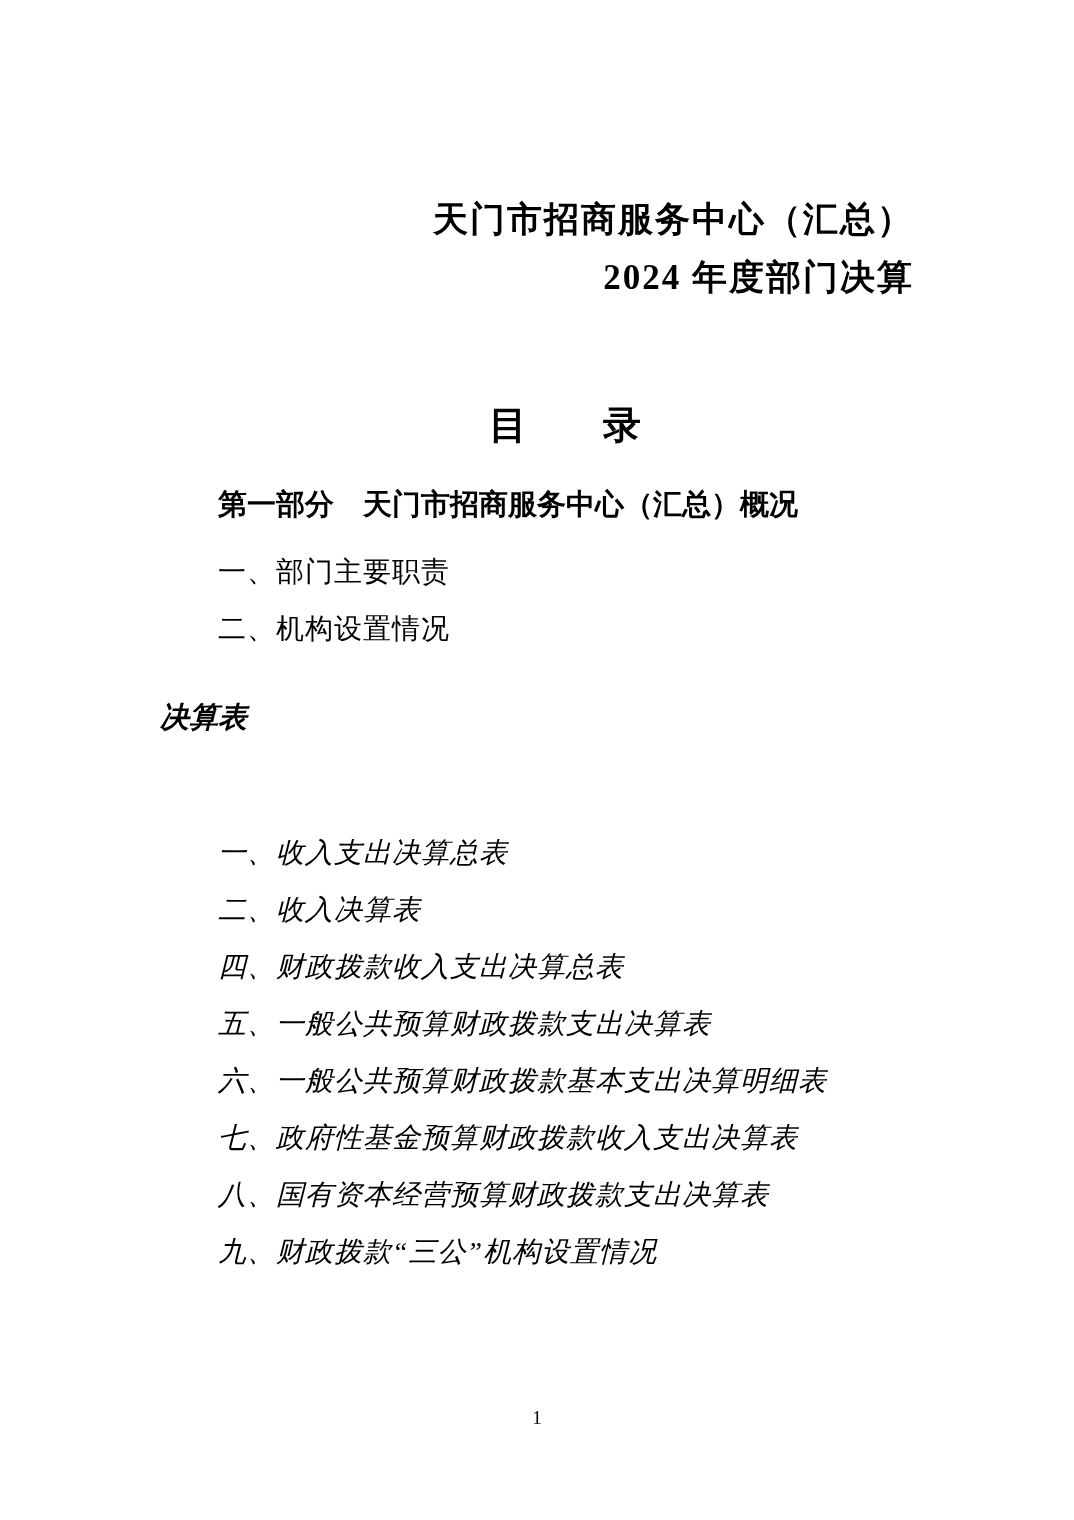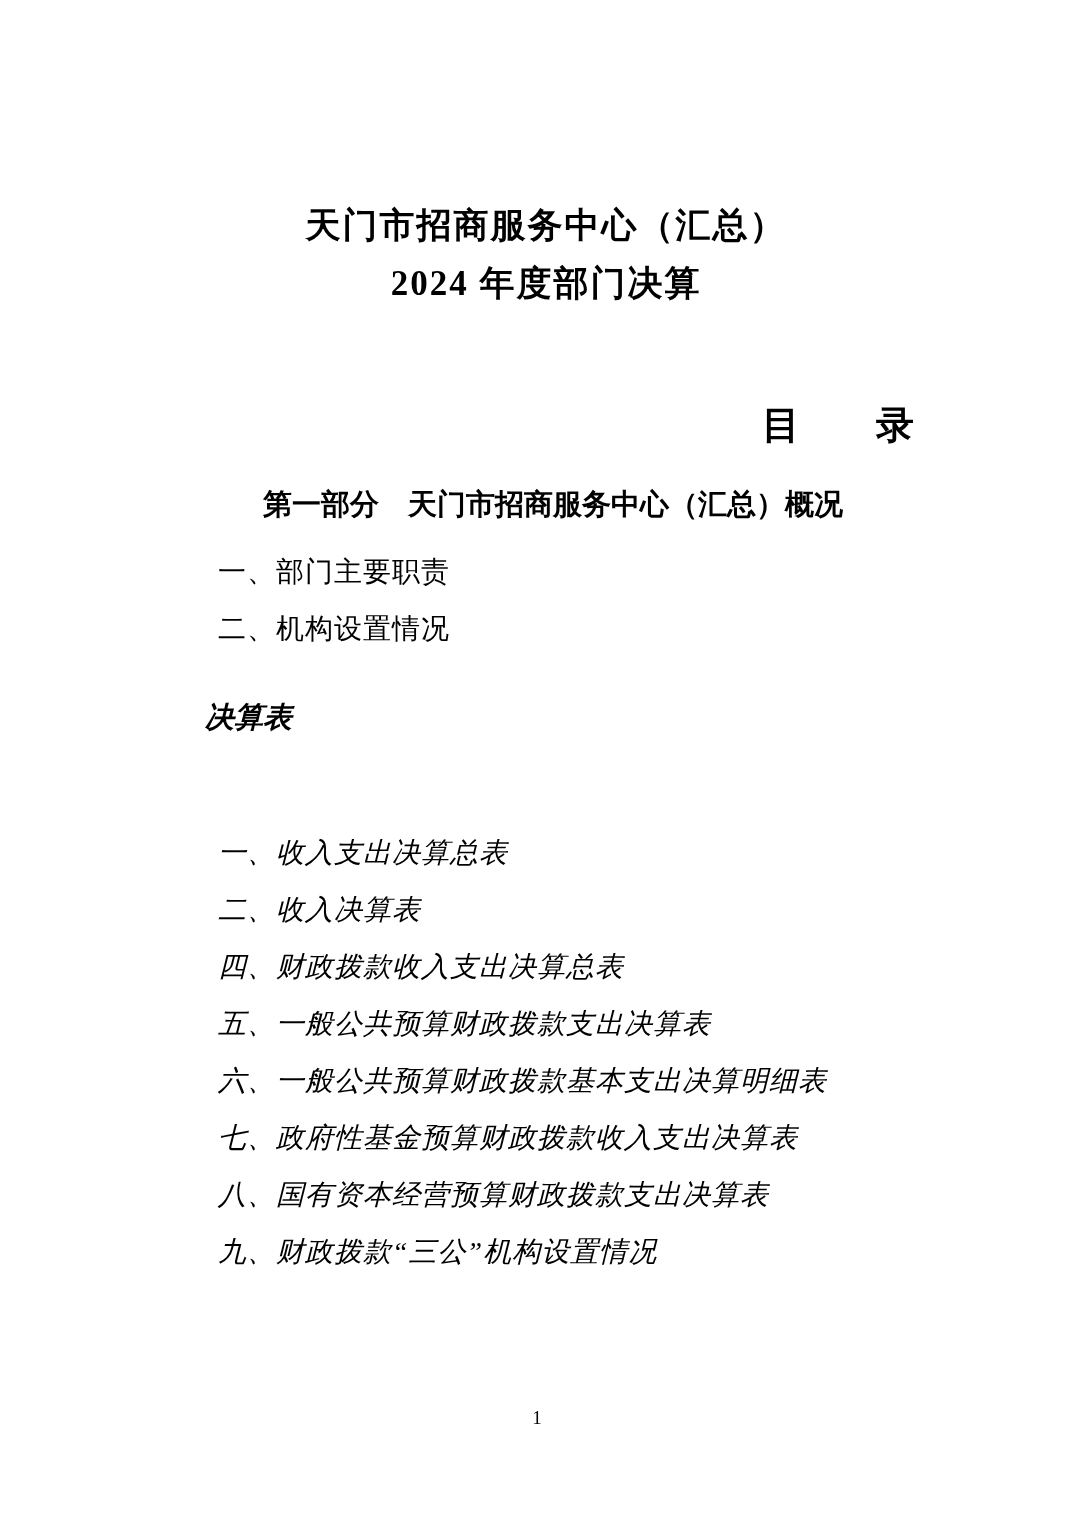--- a/index.html
+++ b/index.html
@@ -22,8 +22,8 @@
   }
   
   .title-block {
-    top: 197px;
-    text-align: center;
+    top: 191px;
+    text-align: right;
     text-indent: 18px;
     font-family: "Liberation Serif", "DejaVu Serif", serif;
     font-weight: bold;

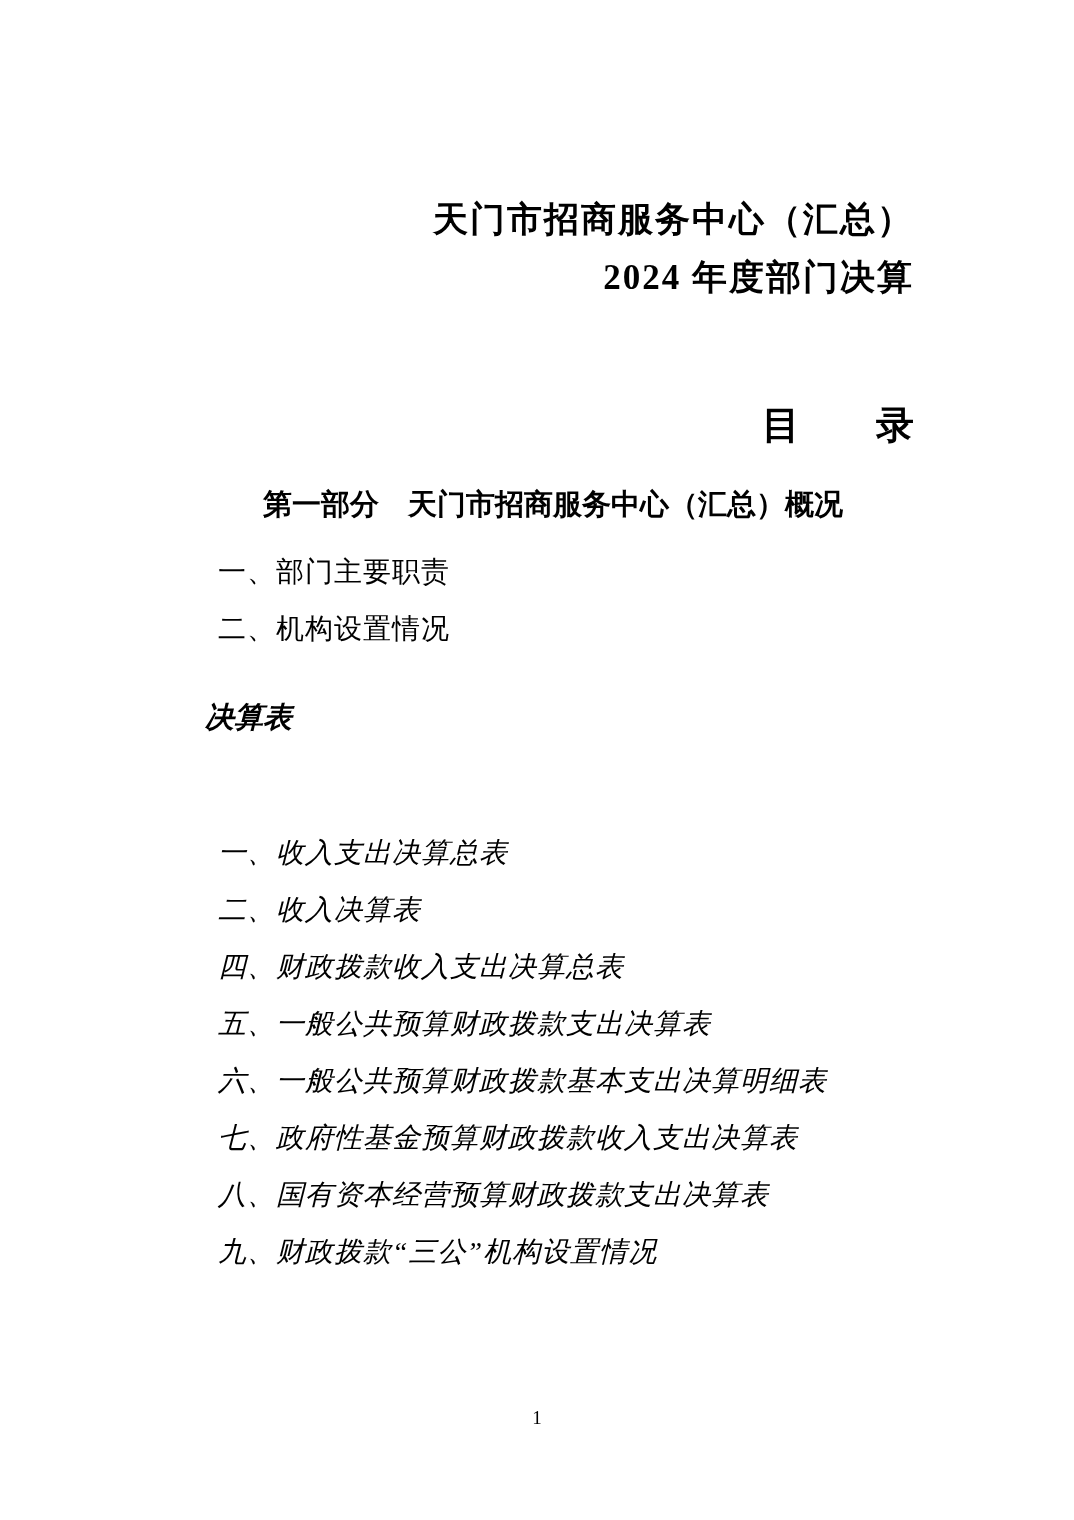--- a/index.html
+++ b/index.html
@@ -34,7 +34,7 @@
   
   .toc-heading {
     top: 397px;
-    text-align: right;
+    text-align: center;
     text-indent: 56px;
     font-family: "Liberation Serif", "DejaVu Serif", serif;
     font-weight: bold;

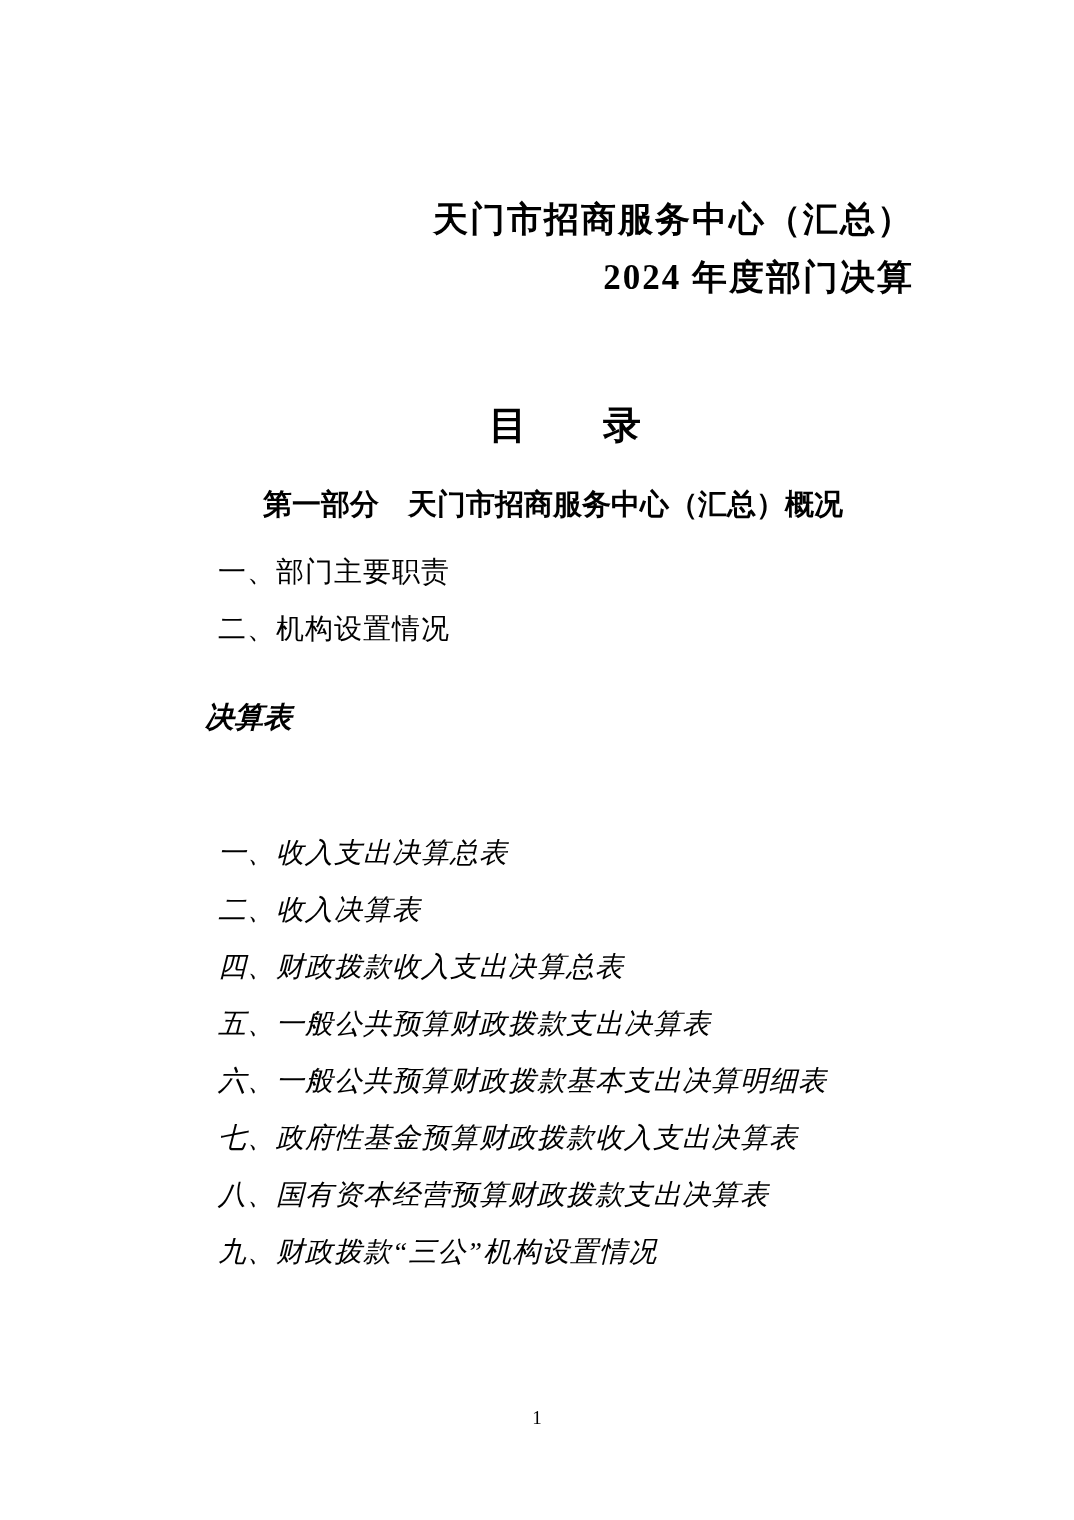--- a/index.html
+++ b/index.html
@@ -47,7 +47,6 @@
     font-weight: bold;
     font-size: 29px;
     line-height: 57px;
-    margin-left: 45px;
   }
   .sec1-heading {
     top: 476px;

